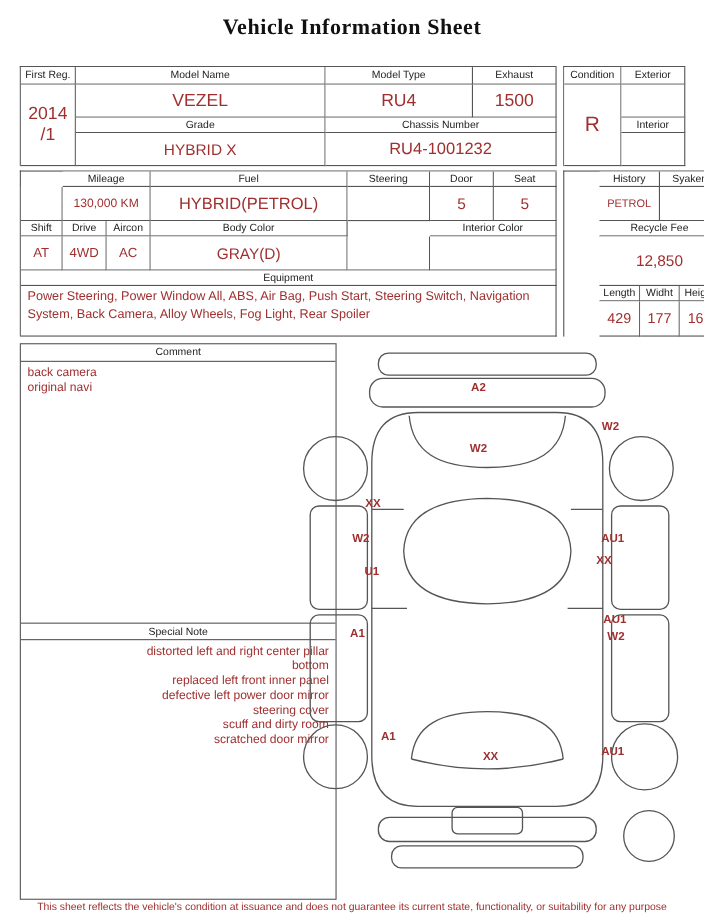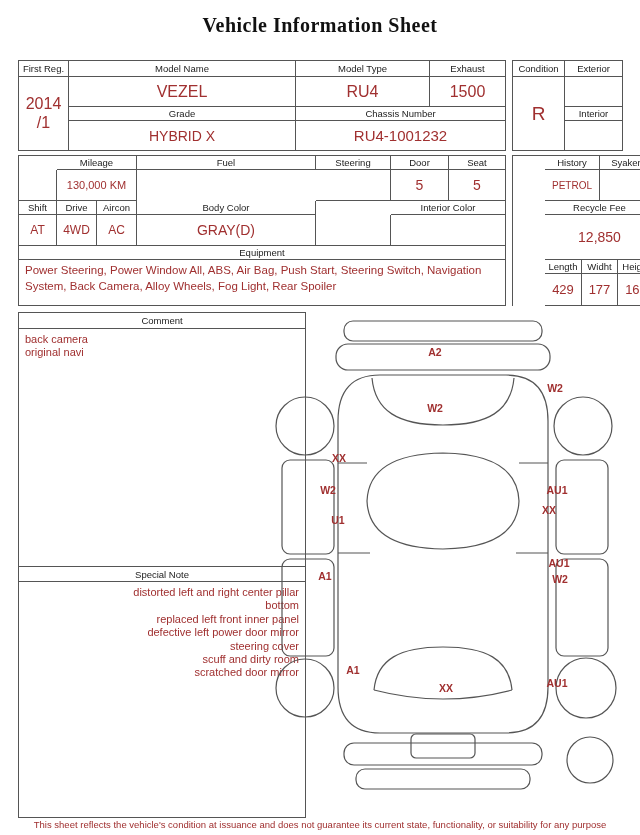--- a/index.html
+++ b/index.html
@@ -78,6 +78,7 @@
 
     <div class="cell val" style="grid-area:2/1/3/2;"></div>
     <div class="cell val" style="grid-area:2/2/3/4; font-size:11px;">130,000 KM</div>
+    <div class="cell val" style="grid-area:2/4/3/5; font-size:15px;">HYBRID(PETROL)</div>
     <div class="cell val" style="grid-area:2/5/3/6;"></div>
     <div class="cell val" style="grid-area:2/6/3/7; font-size:14px;">5</div>
     <div class="cell val" style="grid-area:2/7/3/8; font-size:14px;">5</div>

